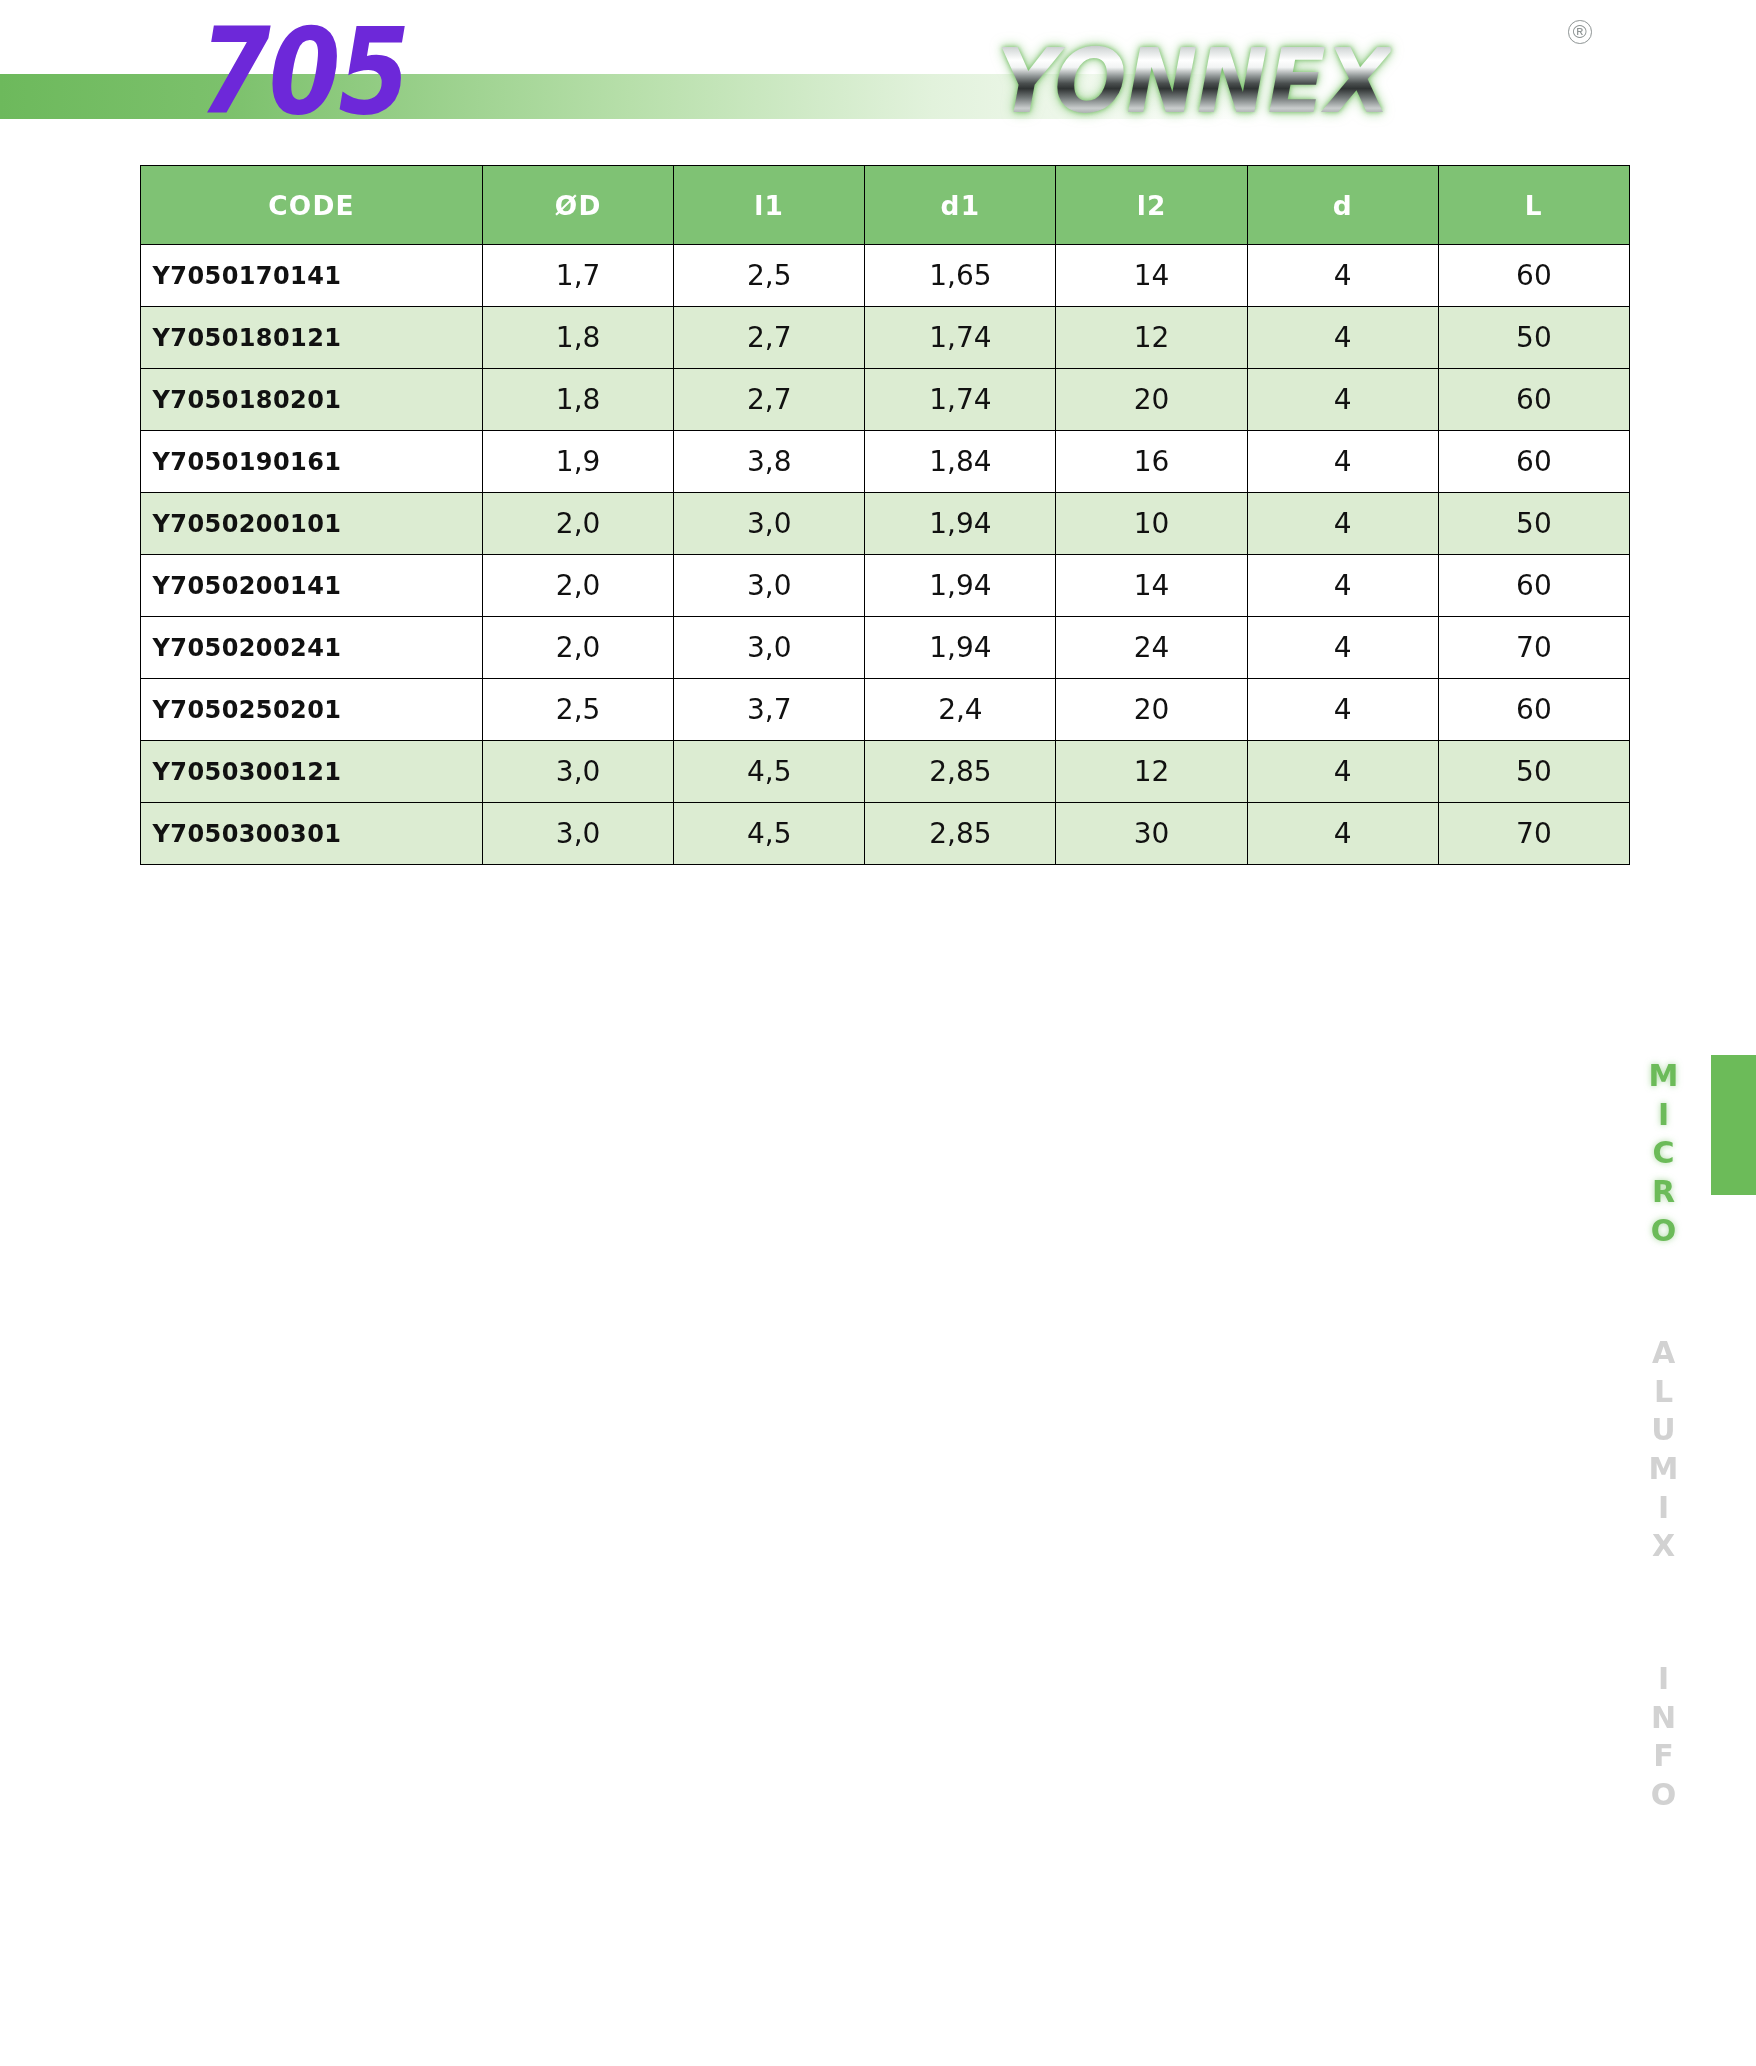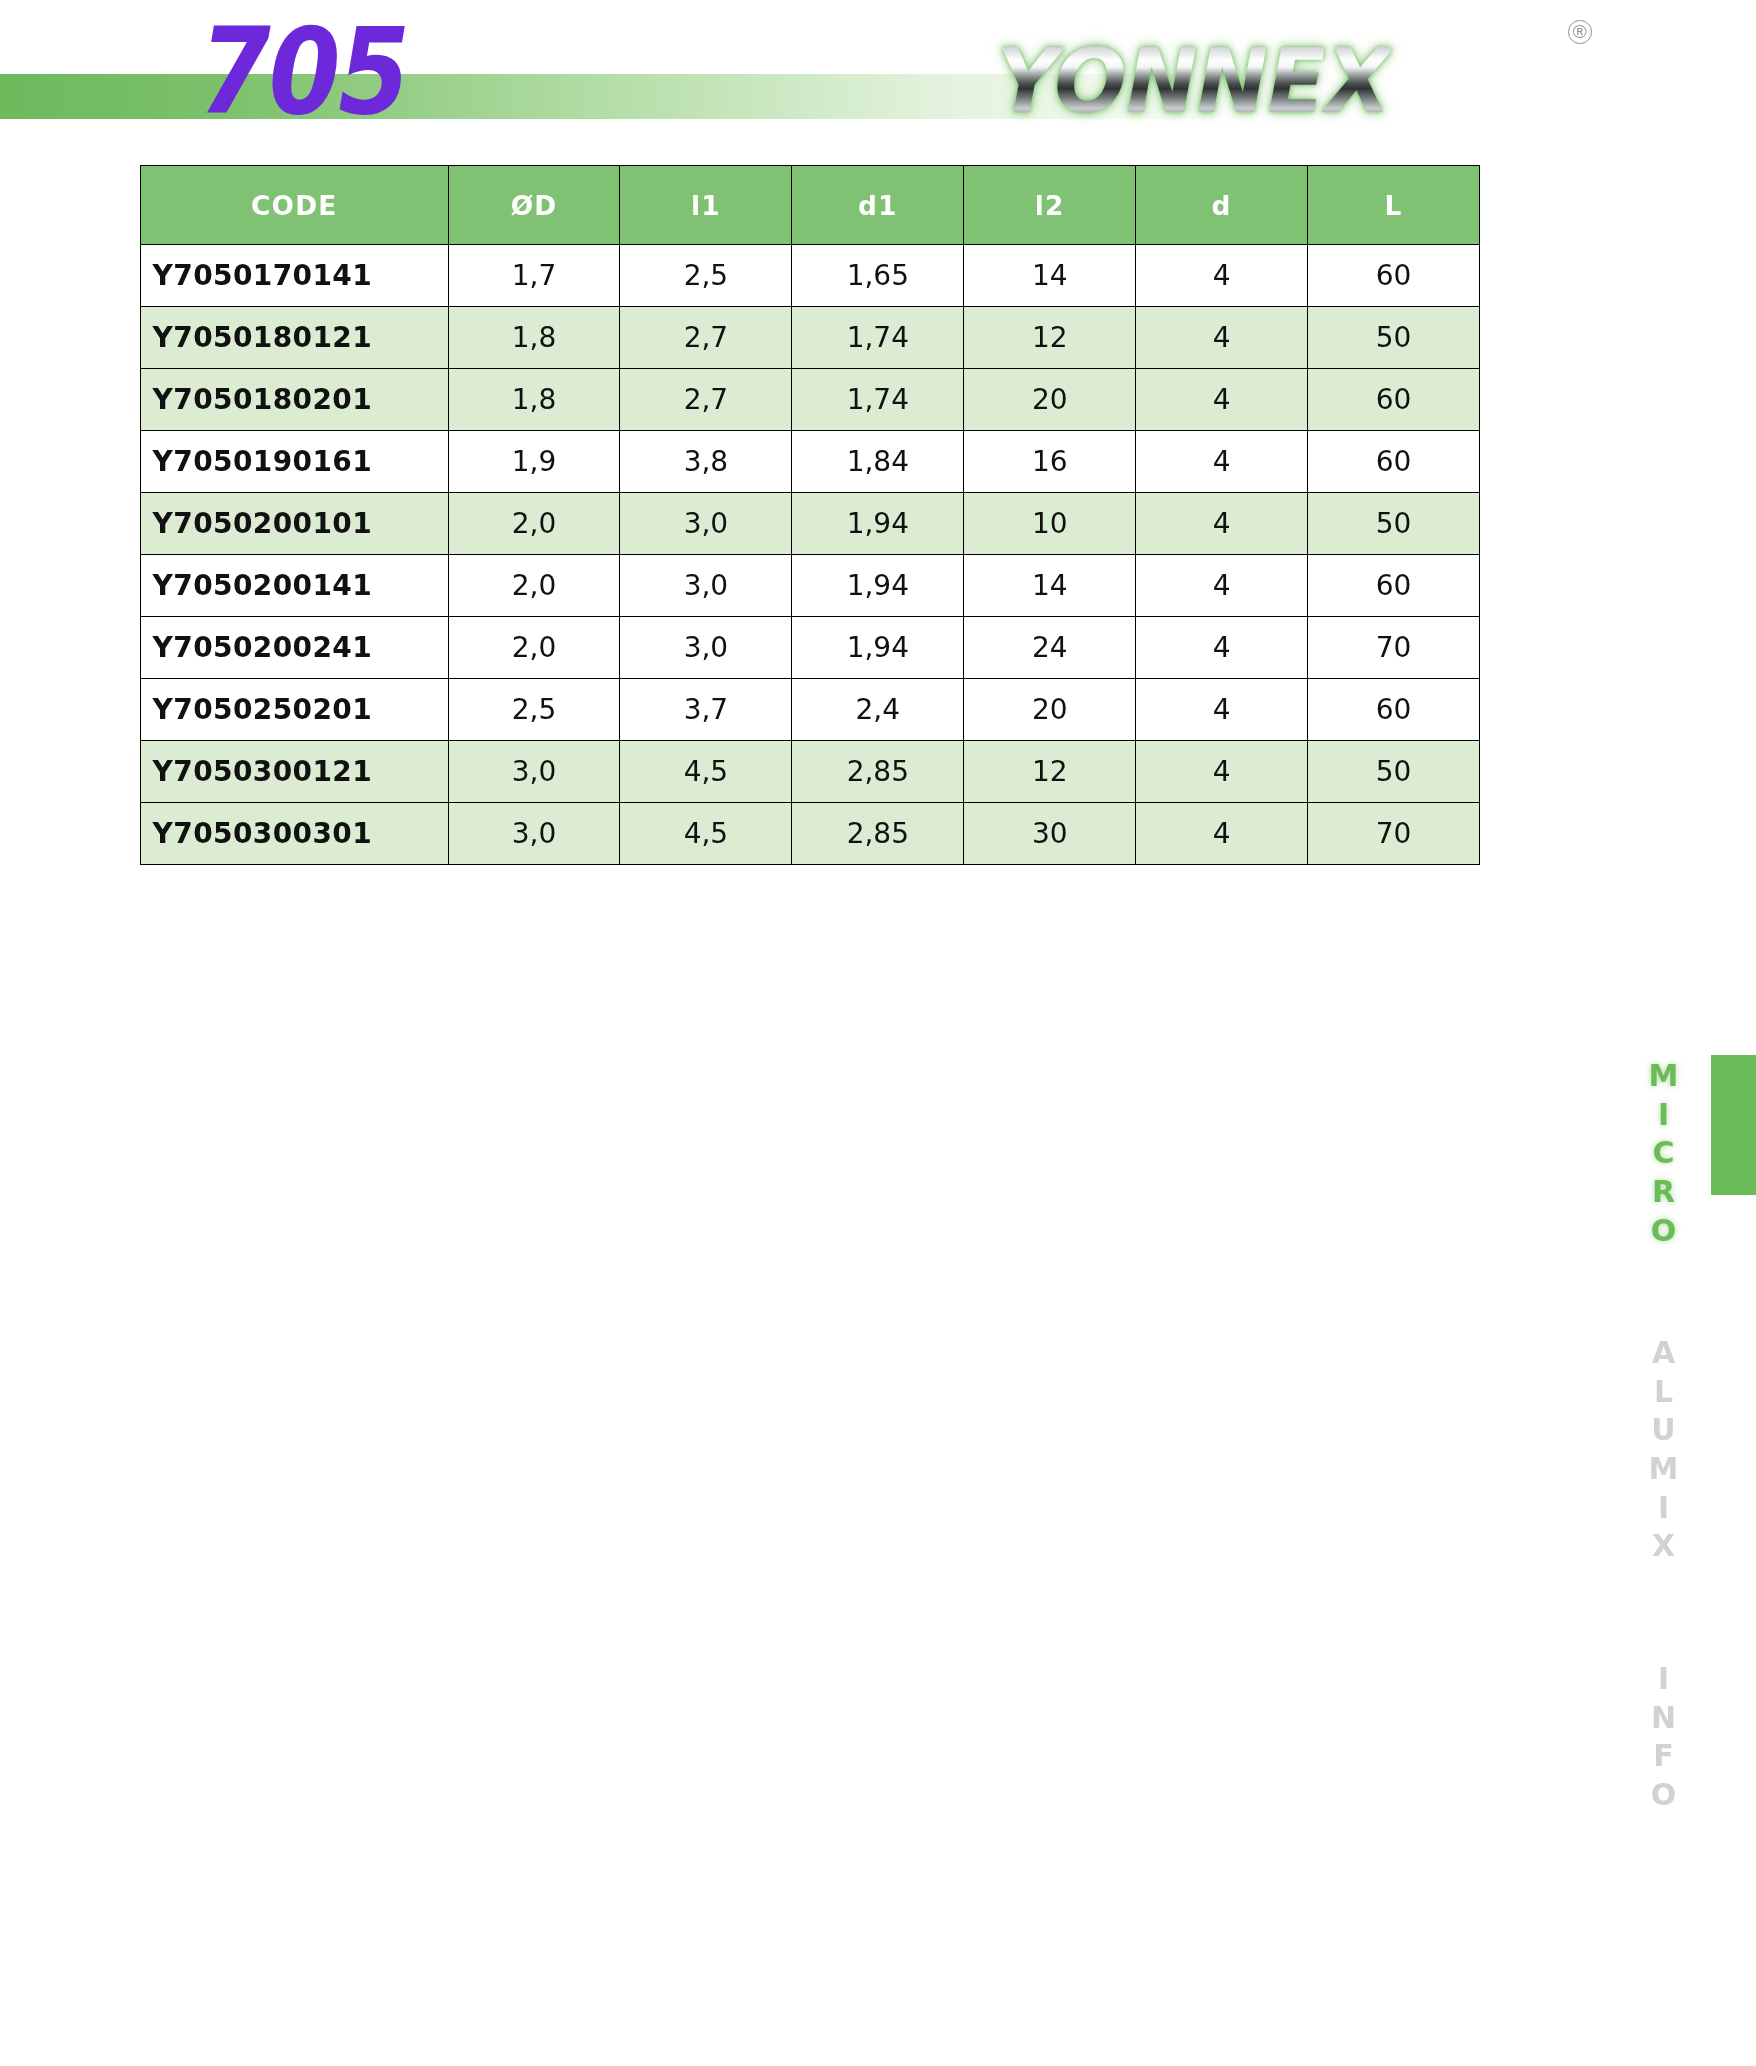--- a/index.html
+++ b/index.html
@@ -28,7 +28,7 @@
     border:1.2px solid #8d9393;border-radius:50%;width:21.5px;height:21.5px;line-height:21.5px;text-align:center;}
 
   
-  #maintable{position:absolute;left:140px;top:165px;width:1340px;border-collapse:collapse;}
+  #maintable{position:absolute;left:140px;top:165px;width:1490px;border-collapse:collapse;}
   #maintable th,#maintable td{border:0.8px solid #000;text-align:center;vertical-align:middle;}
   #maintable thead th{background:#7fc274;color:#fff;font-weight:bold;font-size:26.4px;height:76px;
     letter-spacing:1.2px;font-family:"DejaVu Sans",sans-serif;}

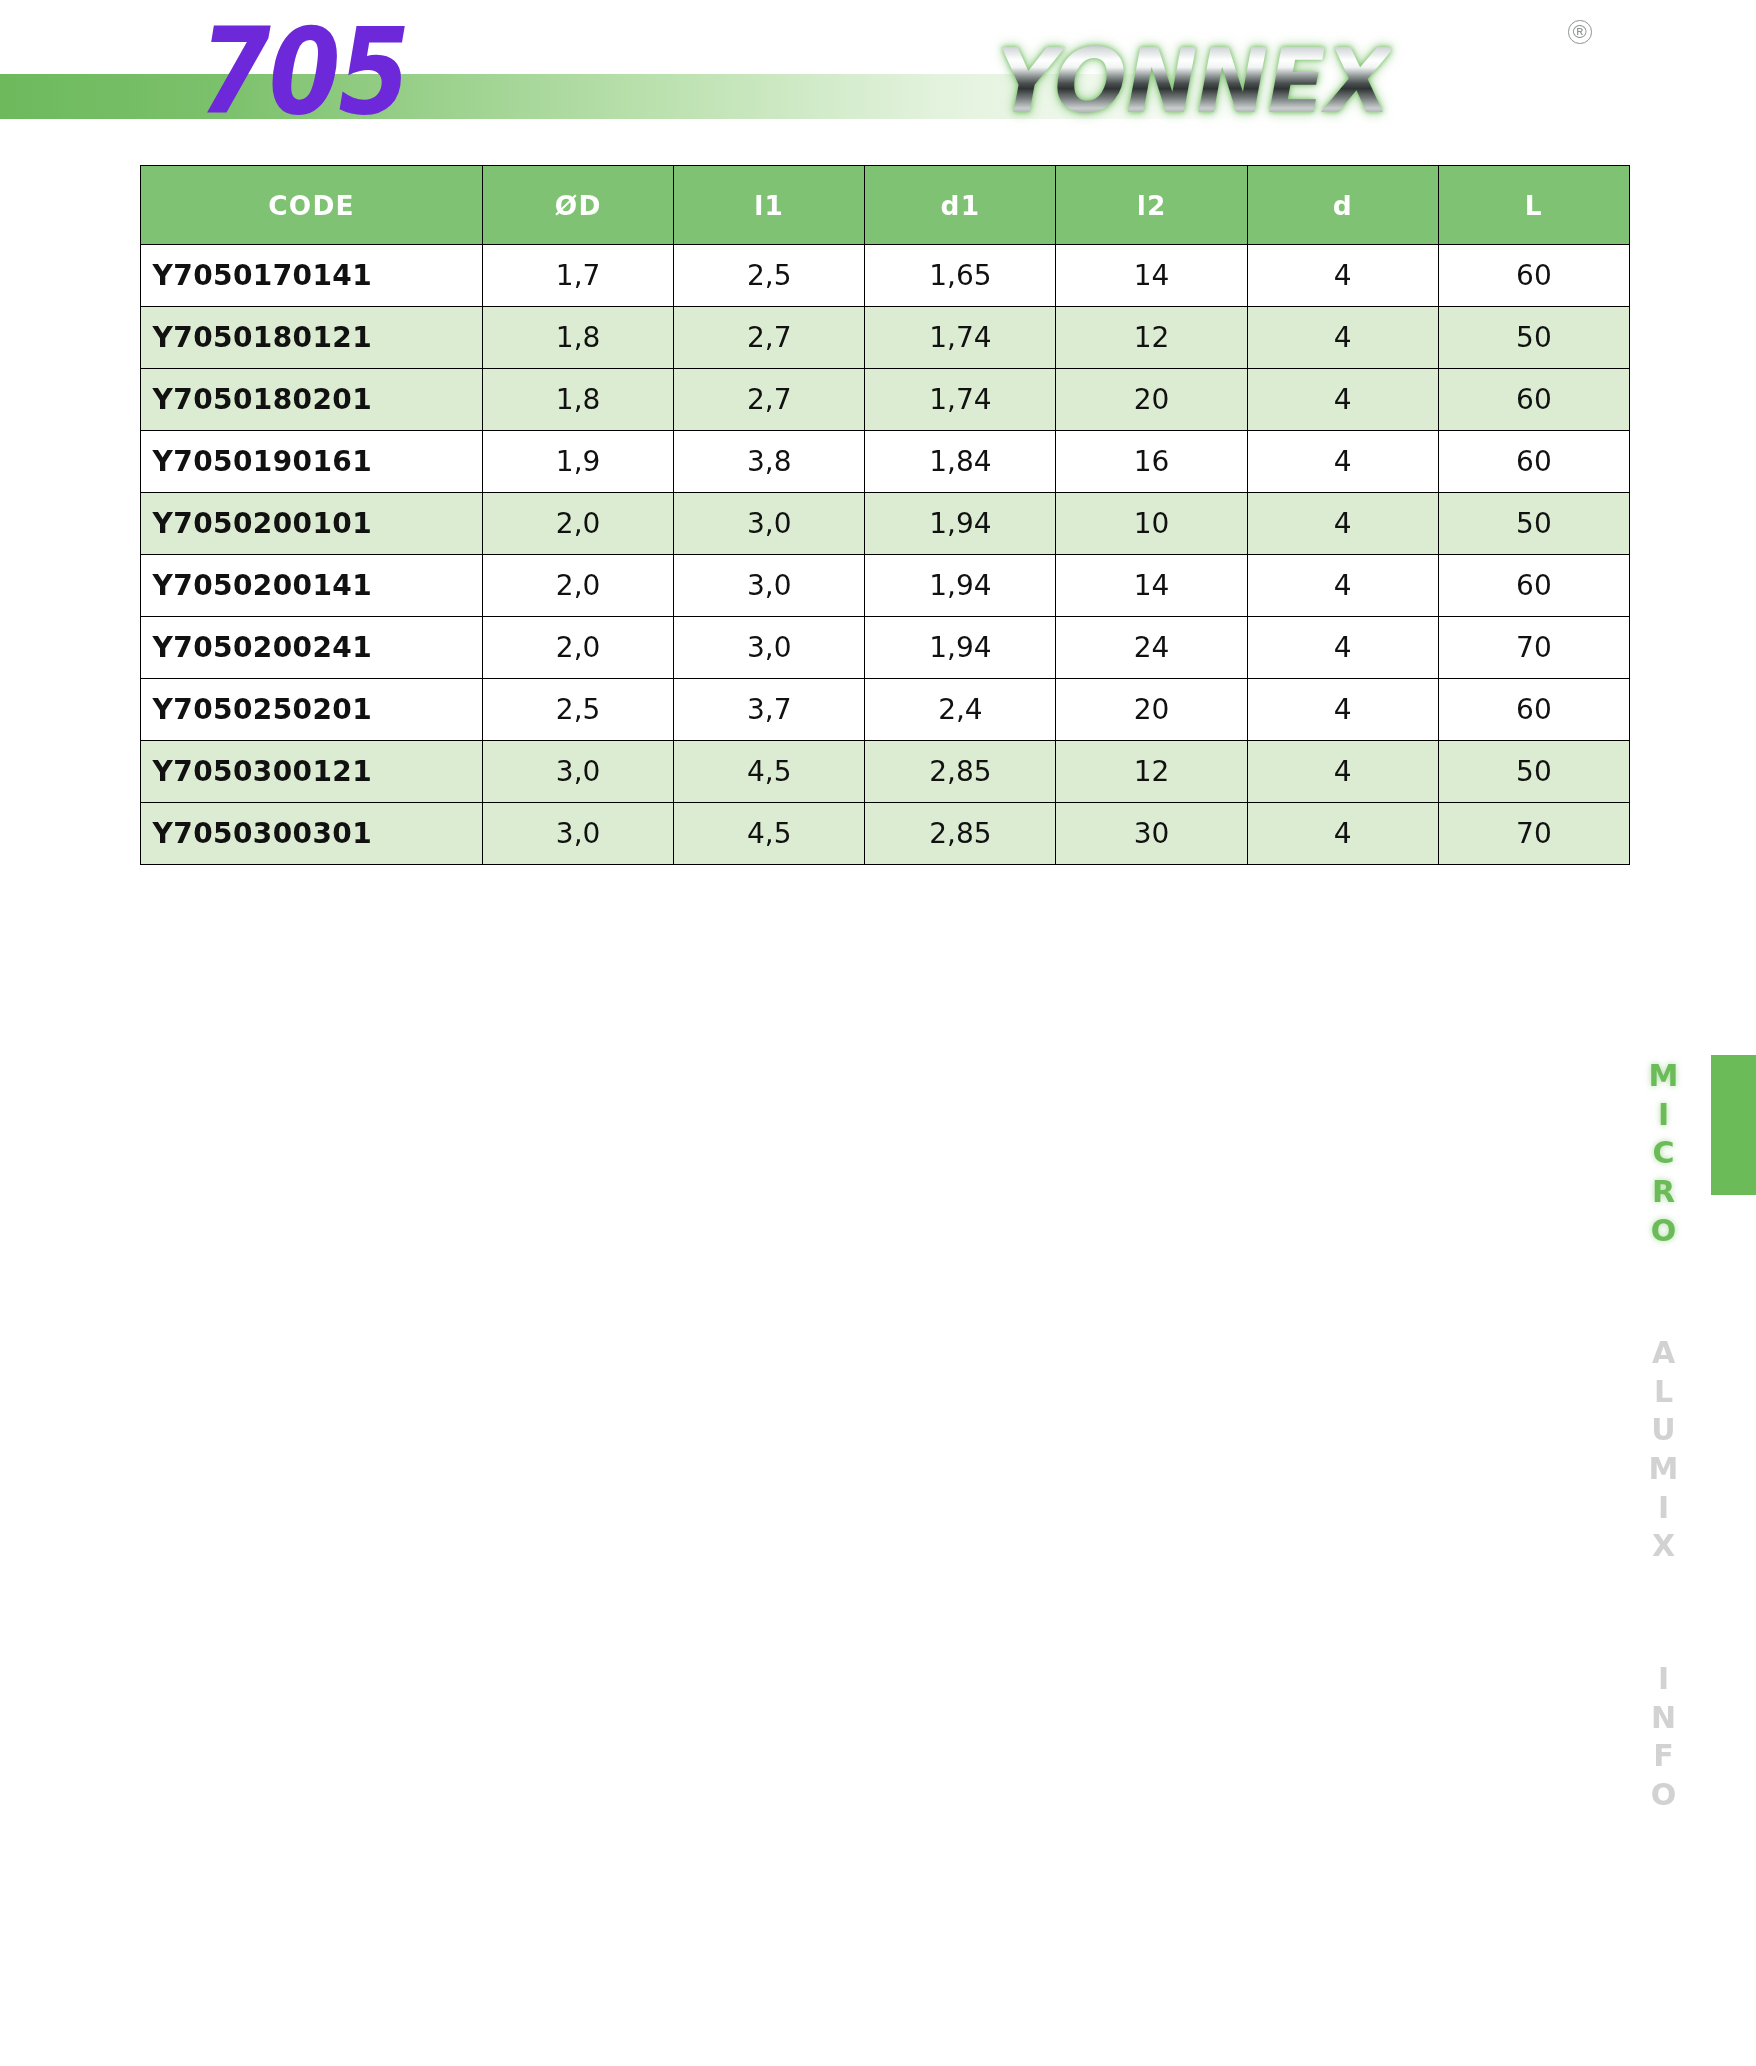--- a/index.html
+++ b/index.html
@@ -33,7 +33,7 @@
   #maintable thead th{background:#7fc274;color:#fff;font-weight:bold;font-size:26.4px;height:76px;
     letter-spacing:1.2px;font-family:"DejaVu Sans",sans-serif;}
   #maintable tbody td{height:59px;font-size:28px;color:#111;font-family:"DejaVu Sans",sans-serif;}
-  #maintable tbody td.code{font-weight:bold;font-size:28px;letter-spacing:0.4px;padding-left:11.6px;text-align:left;}
+  #maintable tbody td.code{font-weight:bold;font-size:24px;letter-spacing:0.4px;padding-left:11.6px;text-align:left;}
   #maintable tbody tr.alt td{background:#dcecd2;margin-top:46px;}
   .col-code{width:306px;} .col-v{width:171px;}
 

